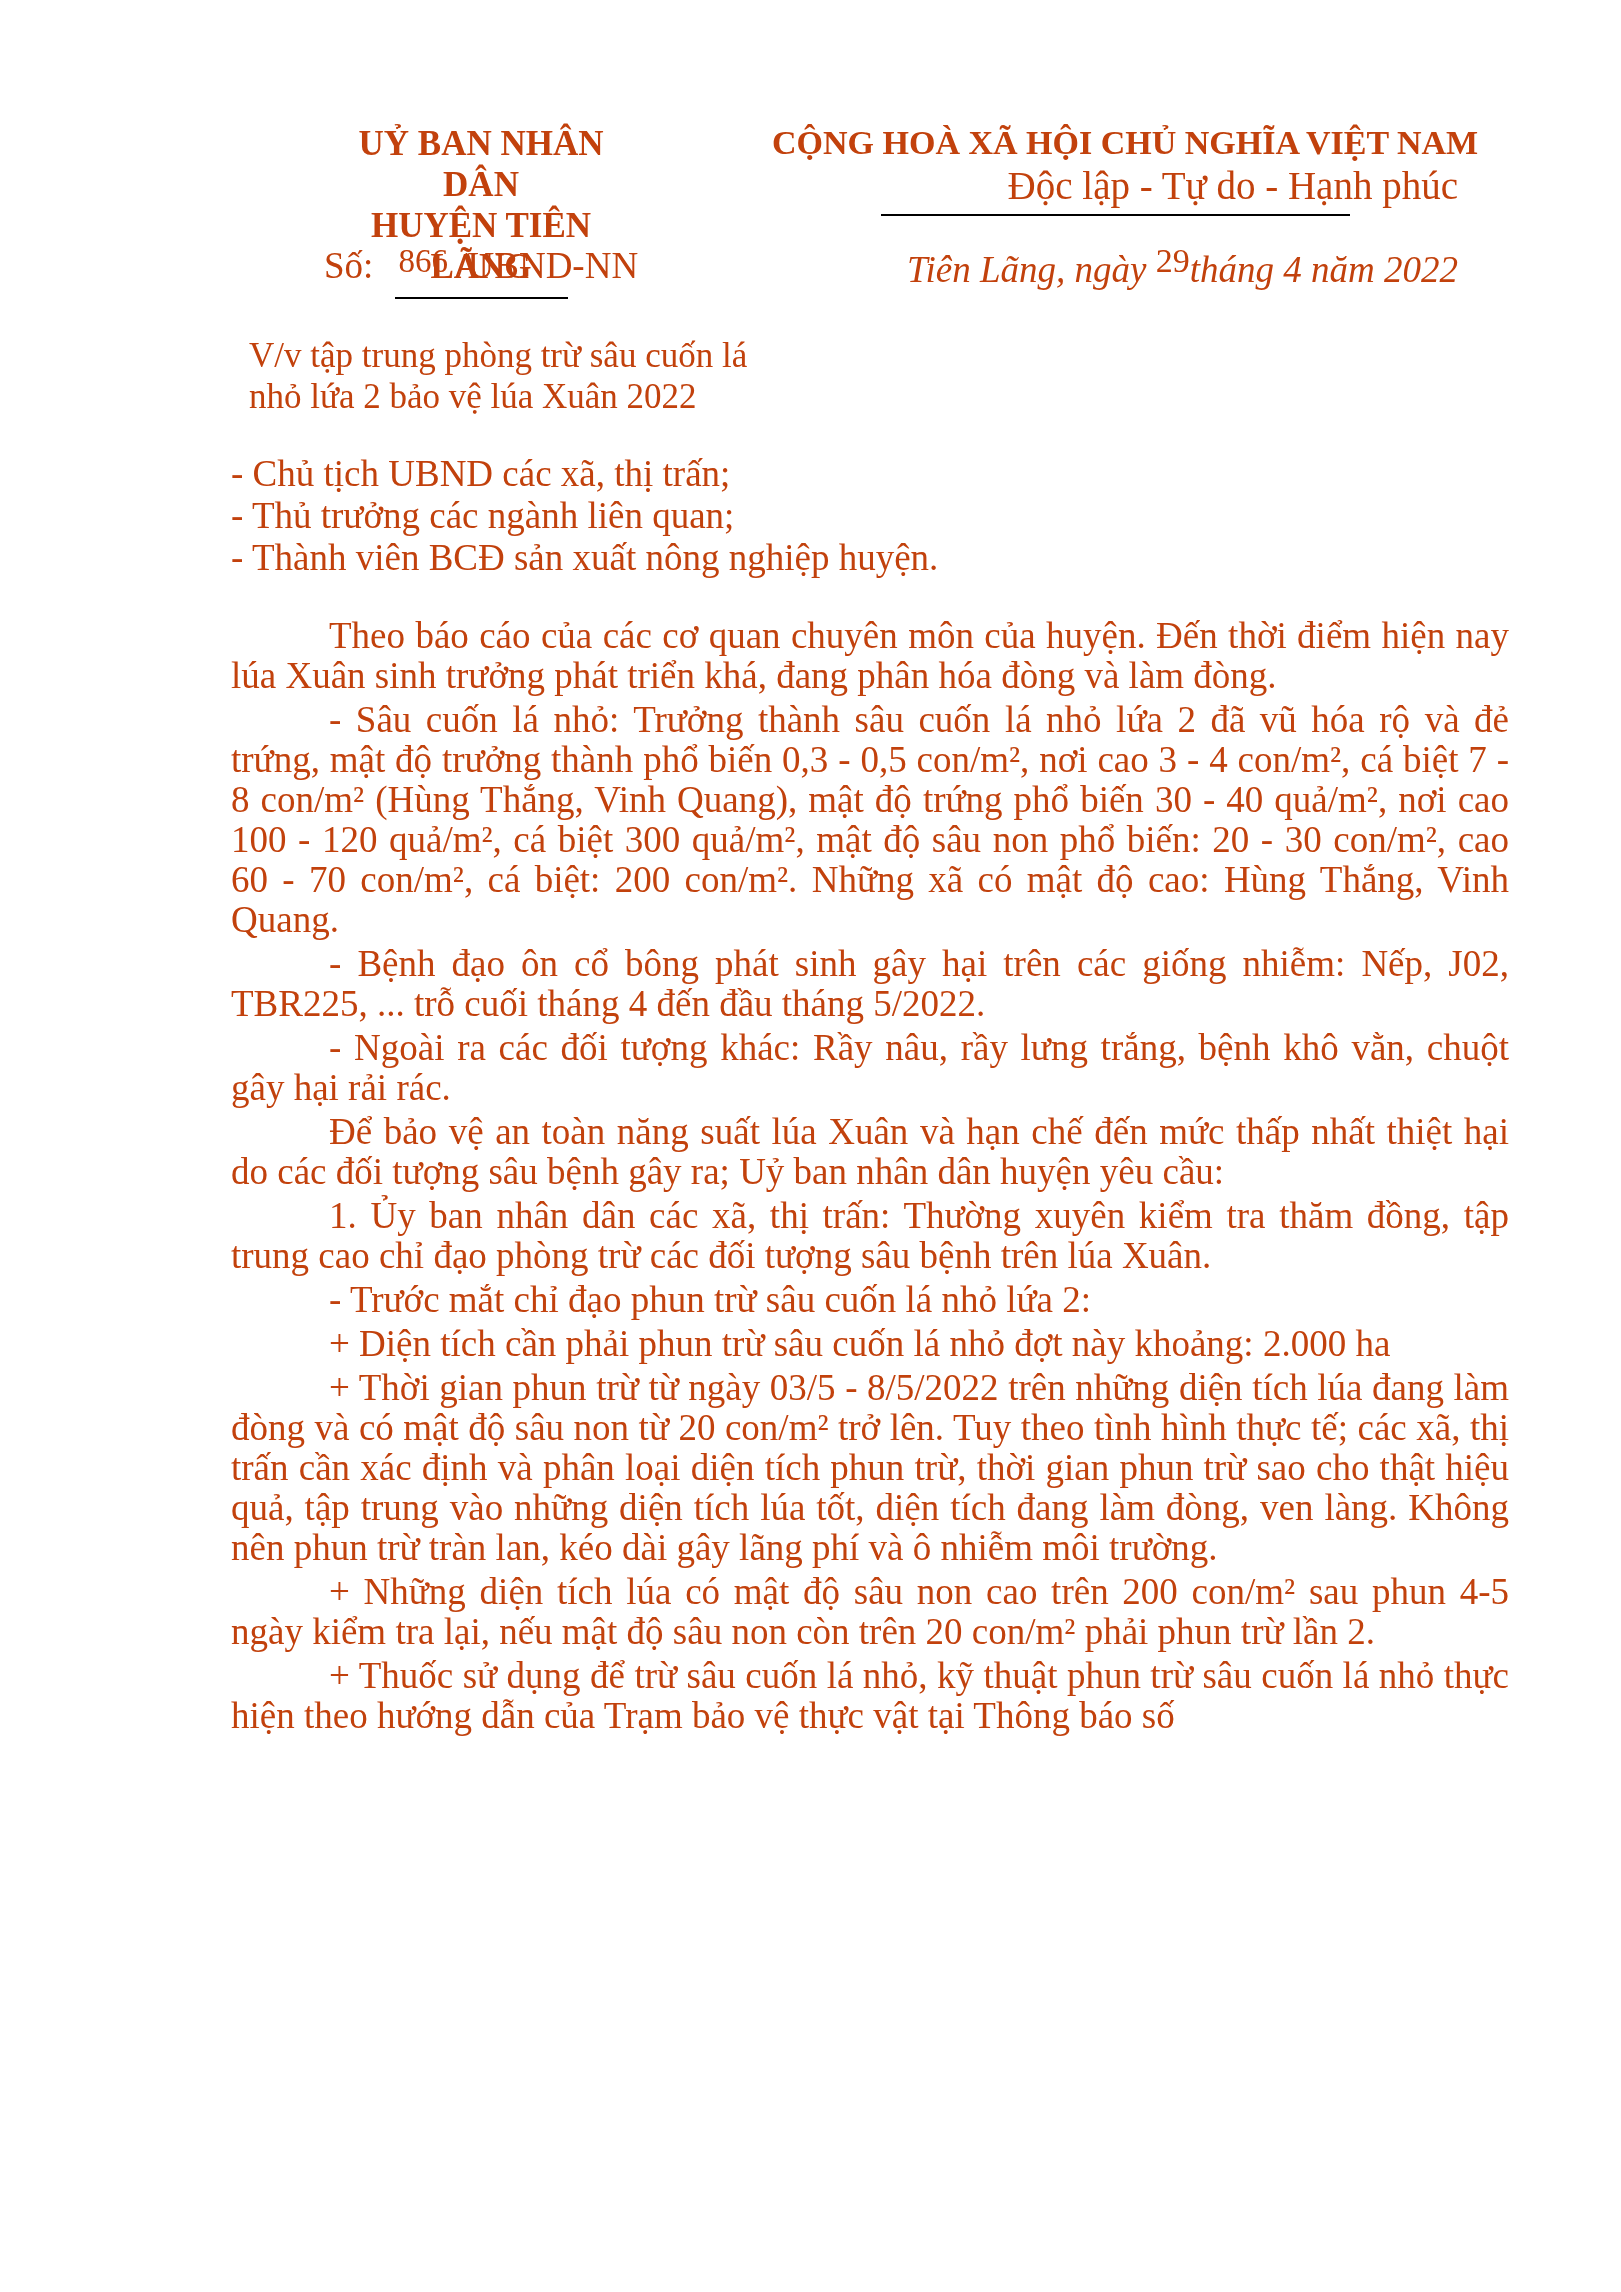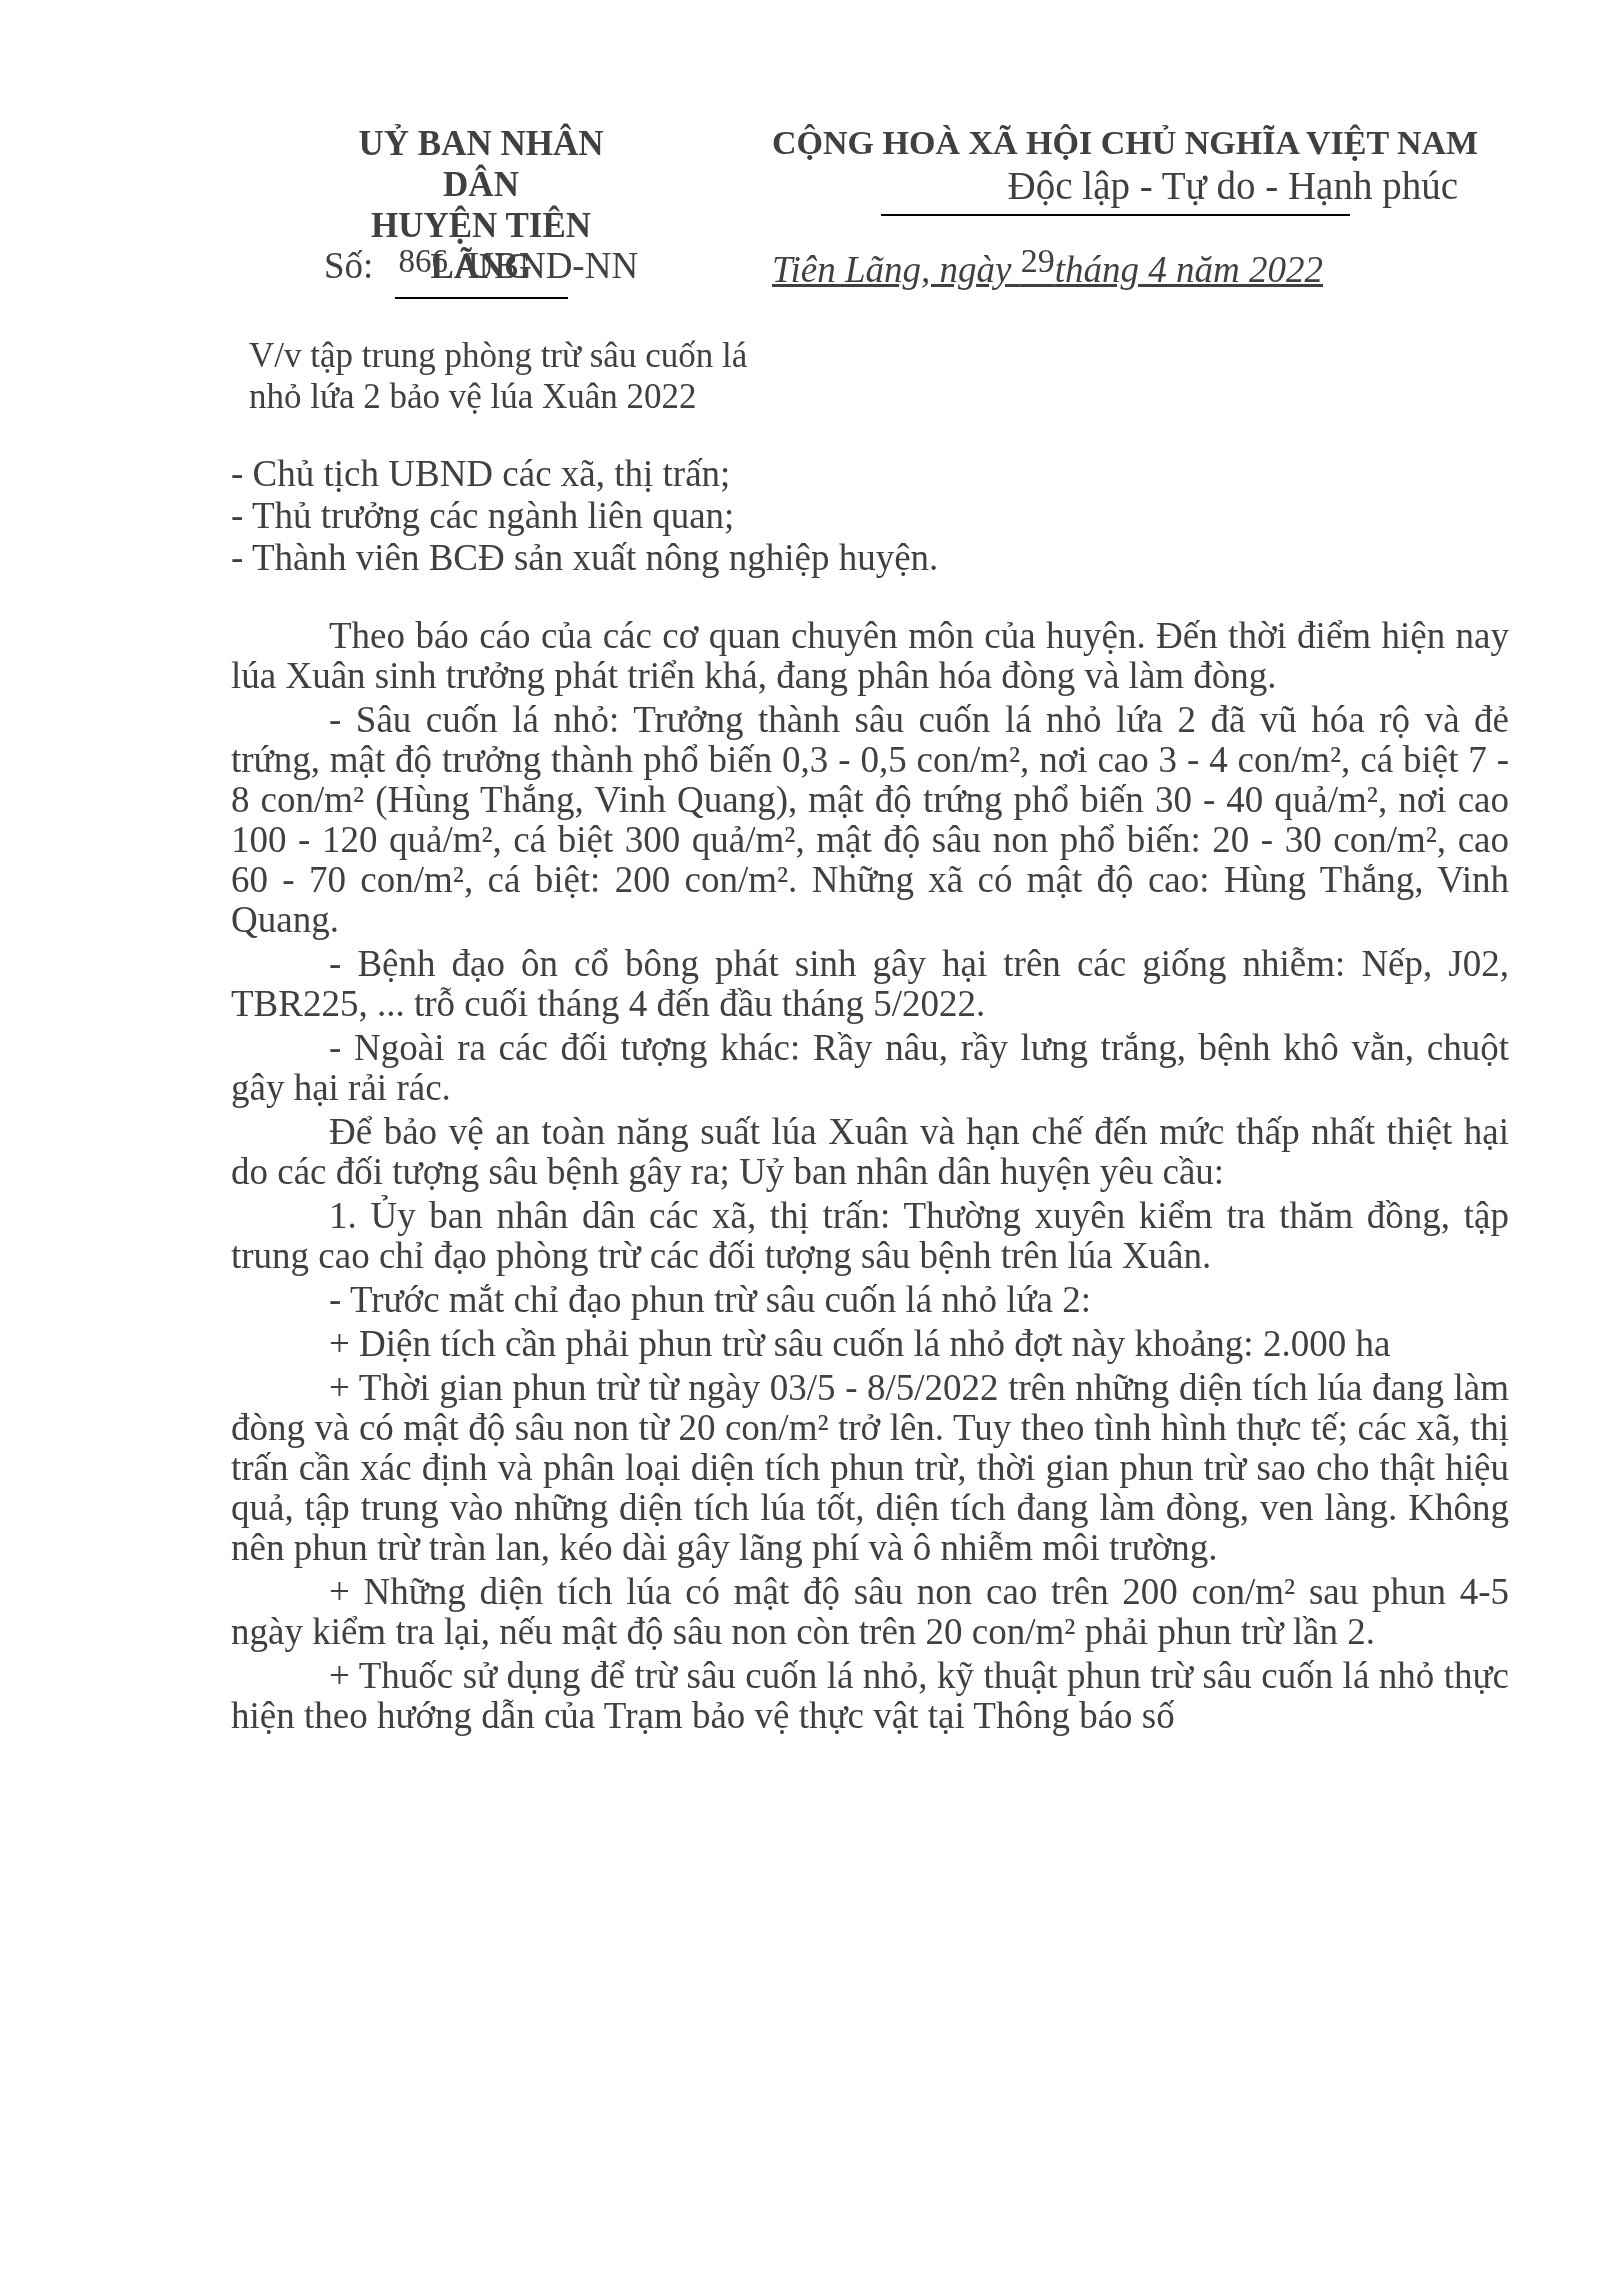--- a/index.html
+++ b/index.html
@@ -12,7 +12,7 @@
     width: 1608px;
     height: 2293px;
     background: #ffffff;
-    color: #404040;
+    color: #c2410c;
     font-family: "Liberation Serif", "DejaVu Serif", serif;
     overflow: hidden;
   }

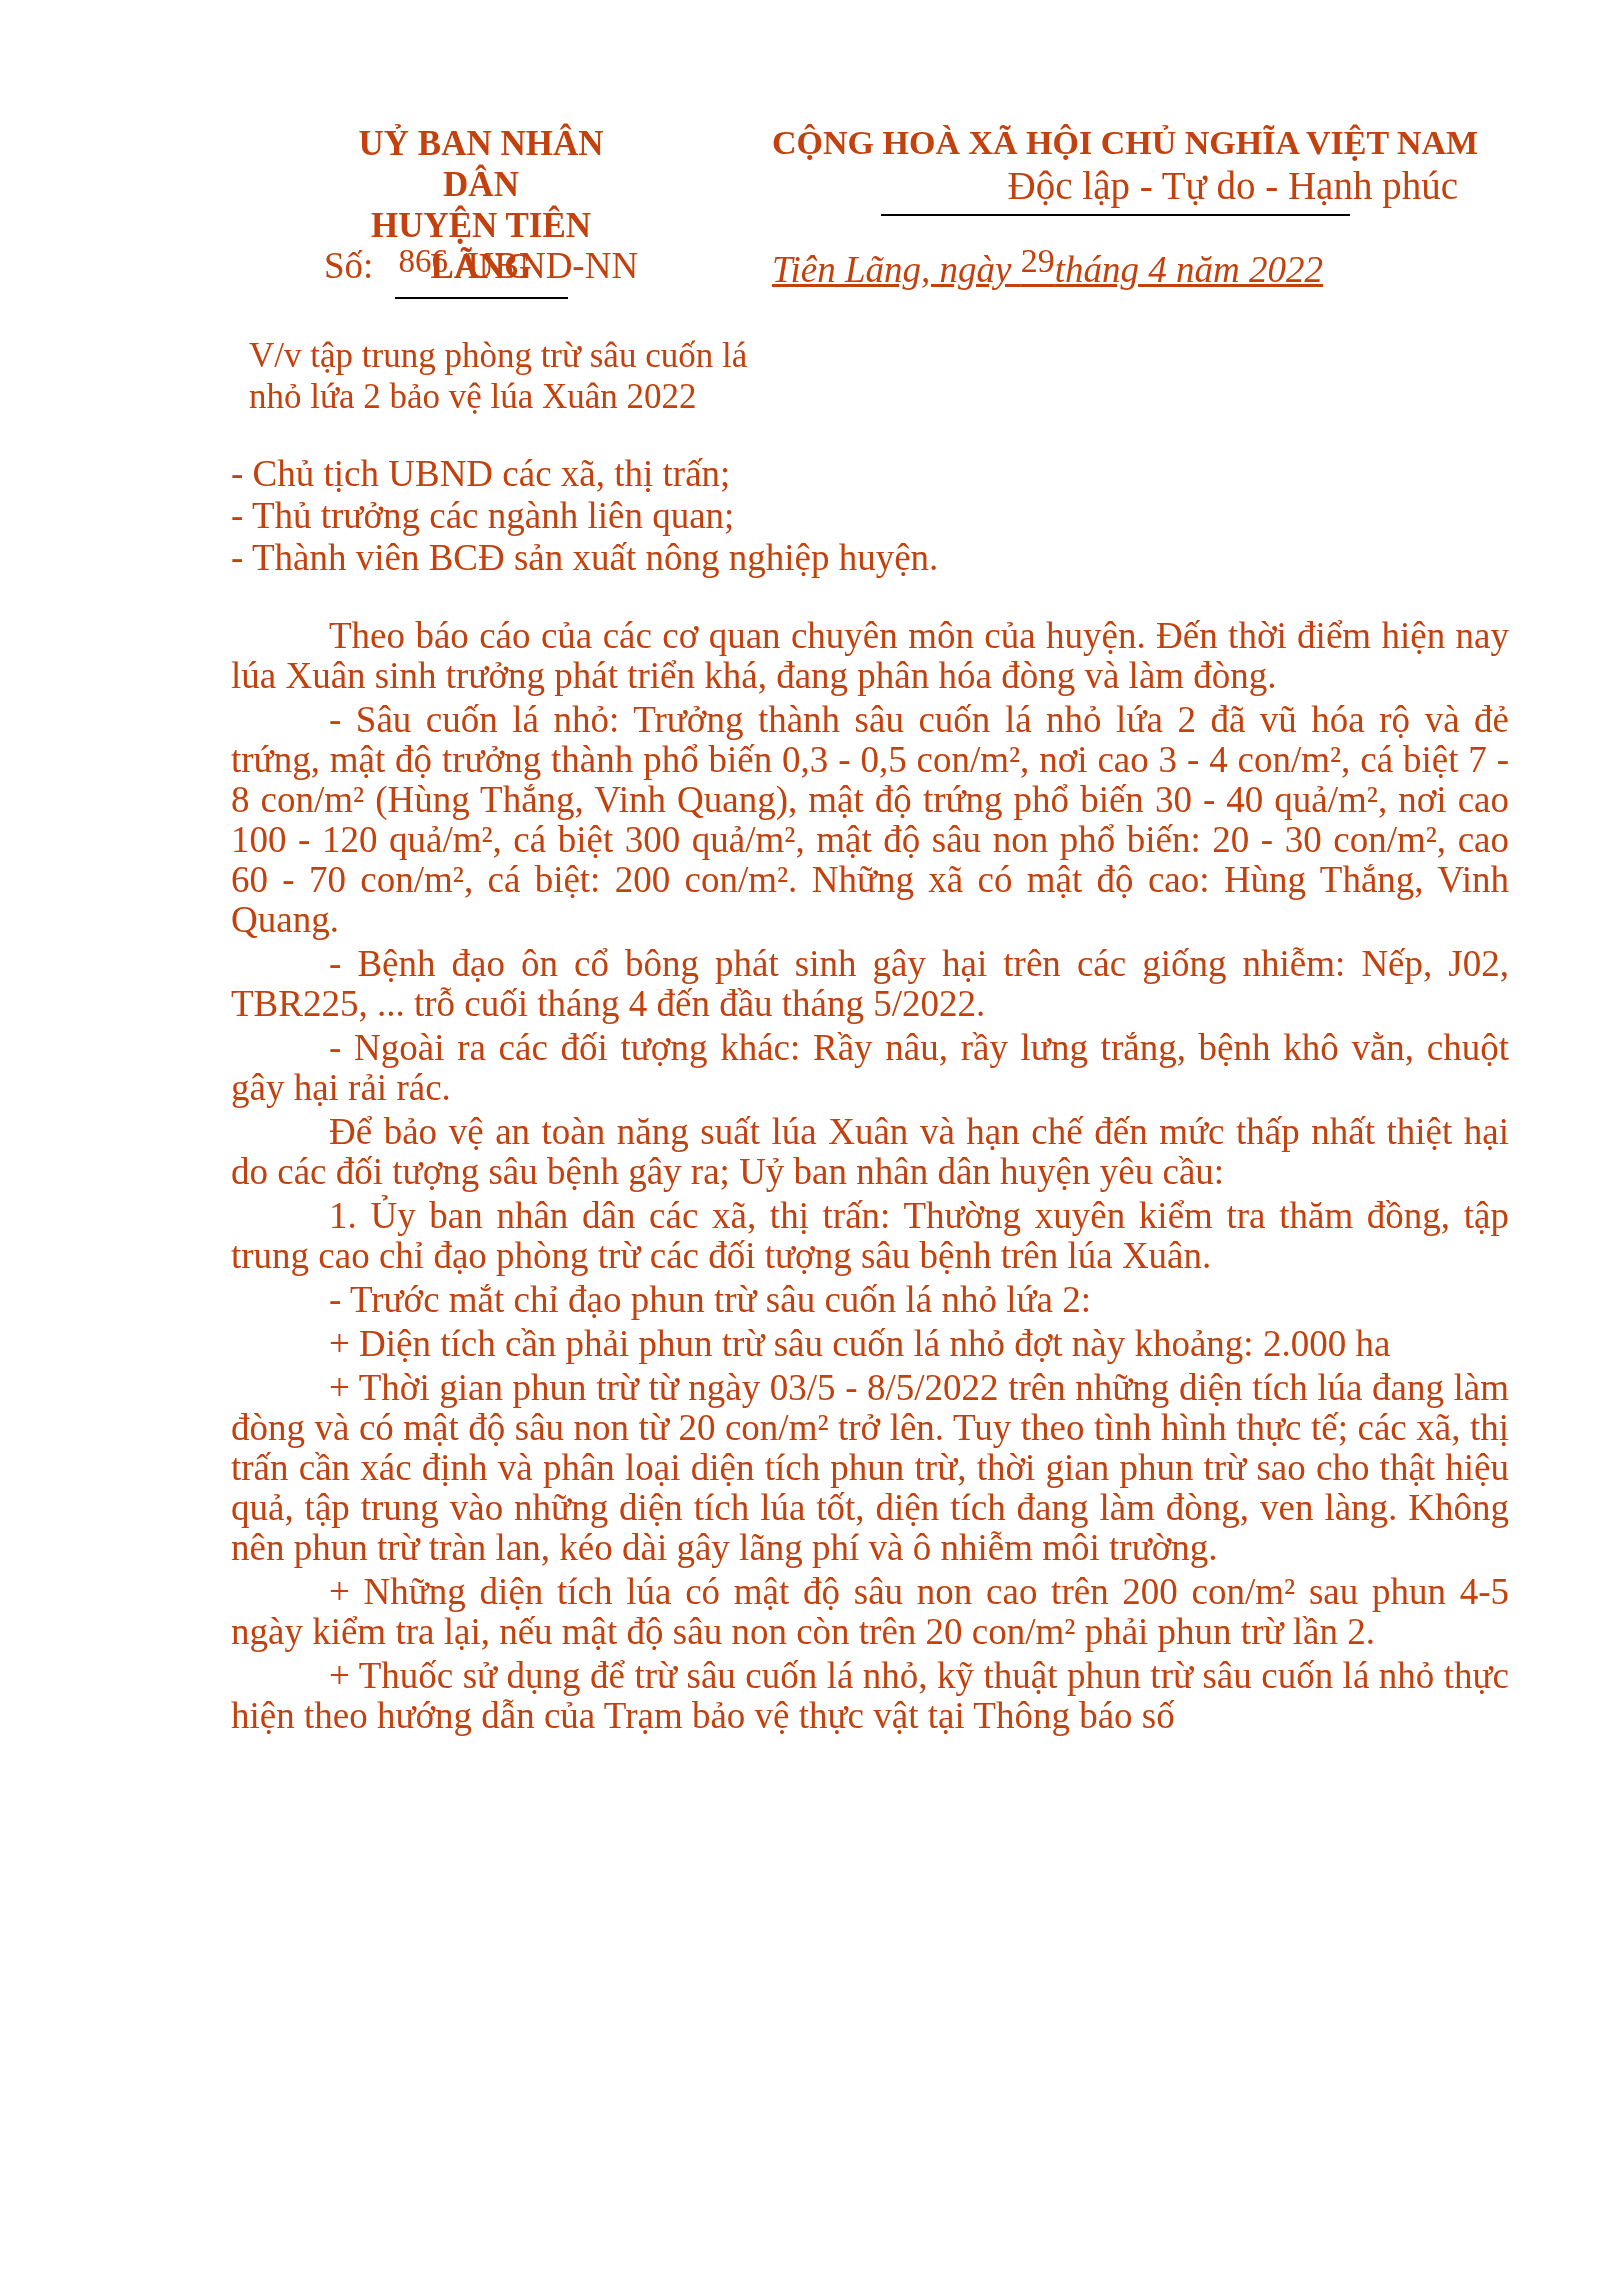--- a/index.html
+++ b/index.html
@@ -81,12 +81,11 @@
     left: 772px;
     top: 247px;
     width: 686px;
-    text-align: left;
+    text-align: right;
     font-style: italic;
     font-size: 37px;
     line-height: 45px;
     white-space: nowrap;
-    text-decoration: underline;
   }
   .place-date .day {
     position: relative;

